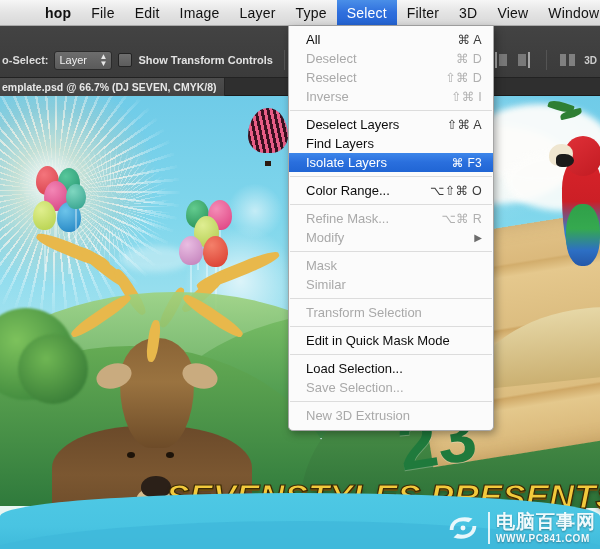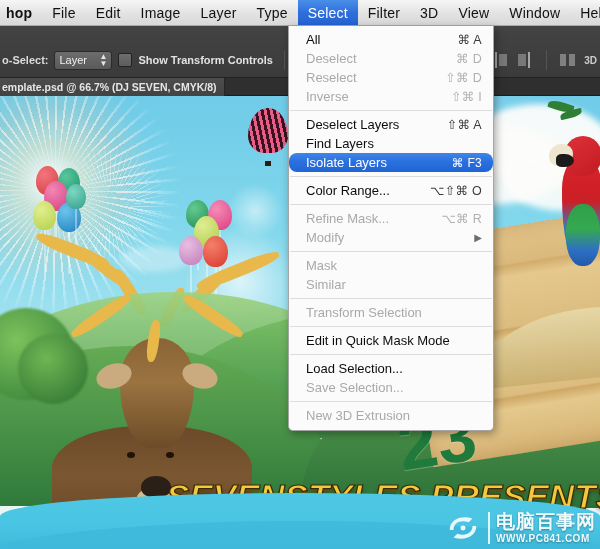--- a/index.html
+++ b/index.html
@@ -24,7 +24,7 @@
     display: flex; align-items: center; padding: 0 10px;
     color: #111; white-space: nowrap; letter-spacing: .2px;
   }
-  .menubar .mb-item.app { font-weight: bold; padding-left: 6px; }
+  .menubar .mb-item.app { font-weight: bold; padding-left: 21px; margin-left: 24px; }
   .menubar .mb-item.active {
     background: linear-gradient(to bottom, #4a8fe8 0%, #2f6fdd 50%, #2463d2 100%);
     color: #fff;

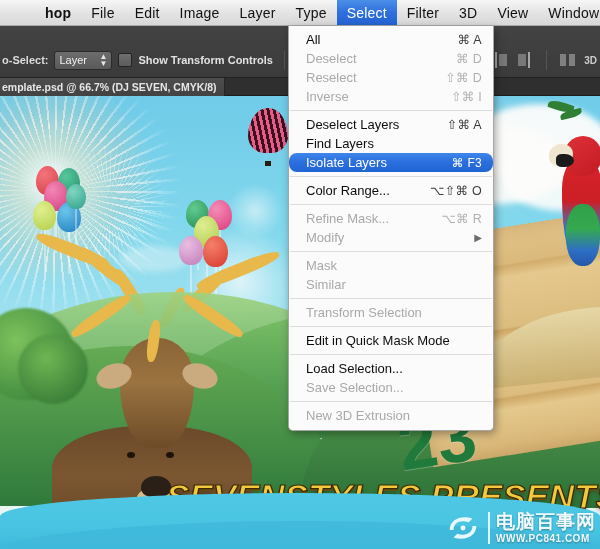--- a/index.html
+++ b/index.html
@@ -236,7 +236,6 @@
   .mi.sel {
     background: linear-gradient(to bottom,#3d86ea 0%,#2a6fdd 48%,#2065d4 100%);
     color: #fff;
-    border-radius: 8px;
   }
   .mi .lbl { flex: 1 1 auto; }
   .mi .key { margin-left: 18px; color: #3b3b3b; font-size: 12.5px; letter-spacing: .3px; }

